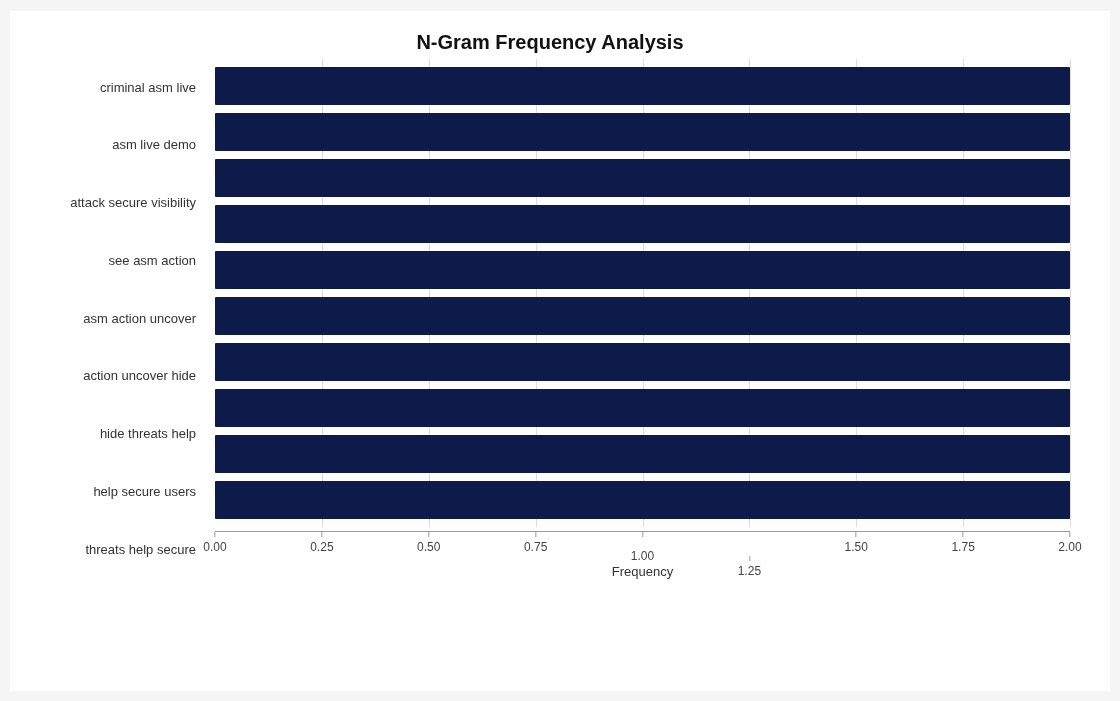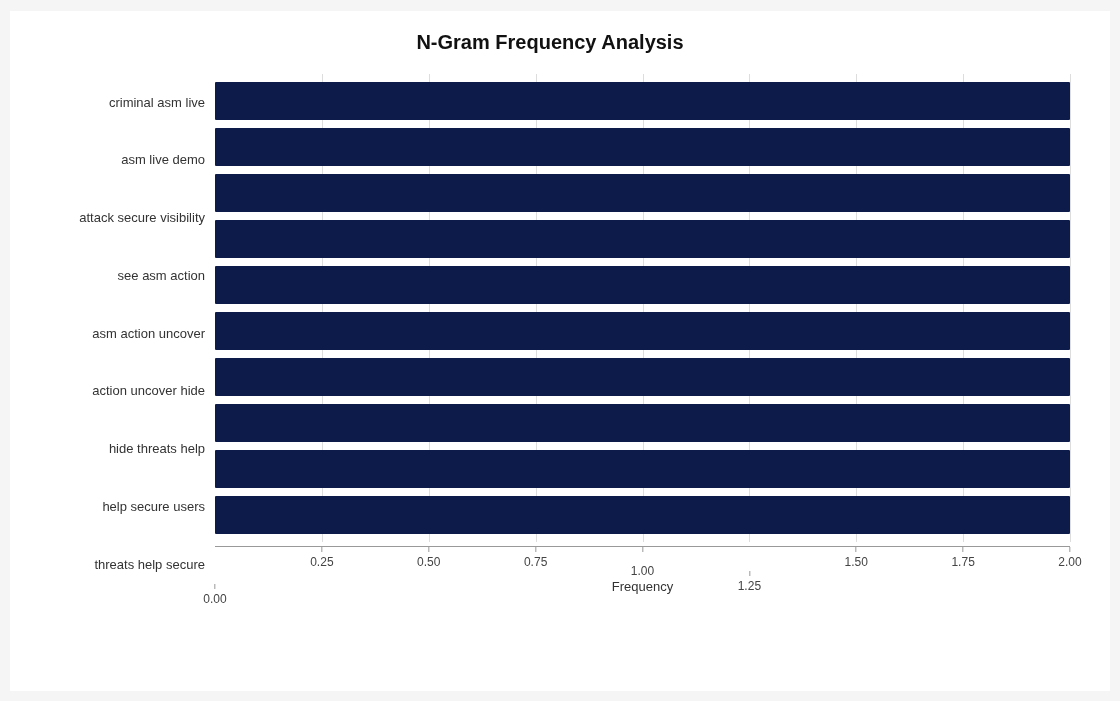--- a/index.html
+++ b/index.html
@@ -31,7 +31,7 @@
       font-size: 20px;
       font-weight: bold;
       color: #111;
-      margin-bottom: 20px;
+      margin-bottom: 5px;
     }
 
     .chart-area {

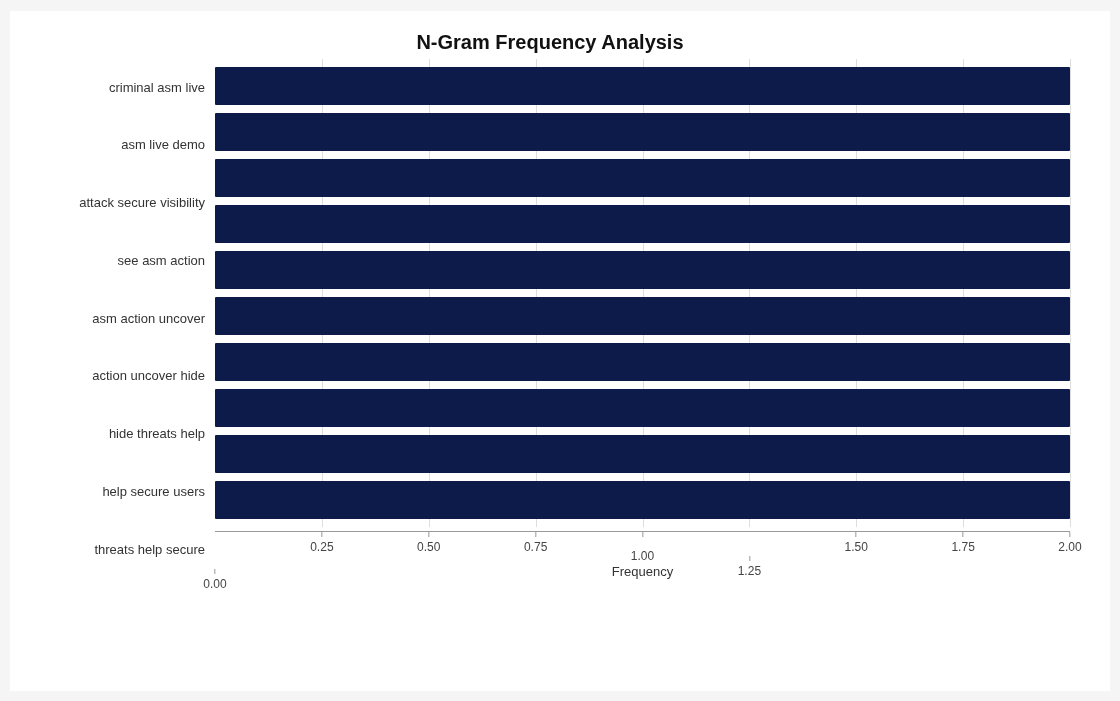--- a/index.html
+++ b/index.html
@@ -46,7 +46,7 @@
       justify-content: space-around;
       width: 185px;
       flex-shrink: 0;
-      padding-right: 10px;
+      padding-right: 19px;
     }
 
     .y-label {

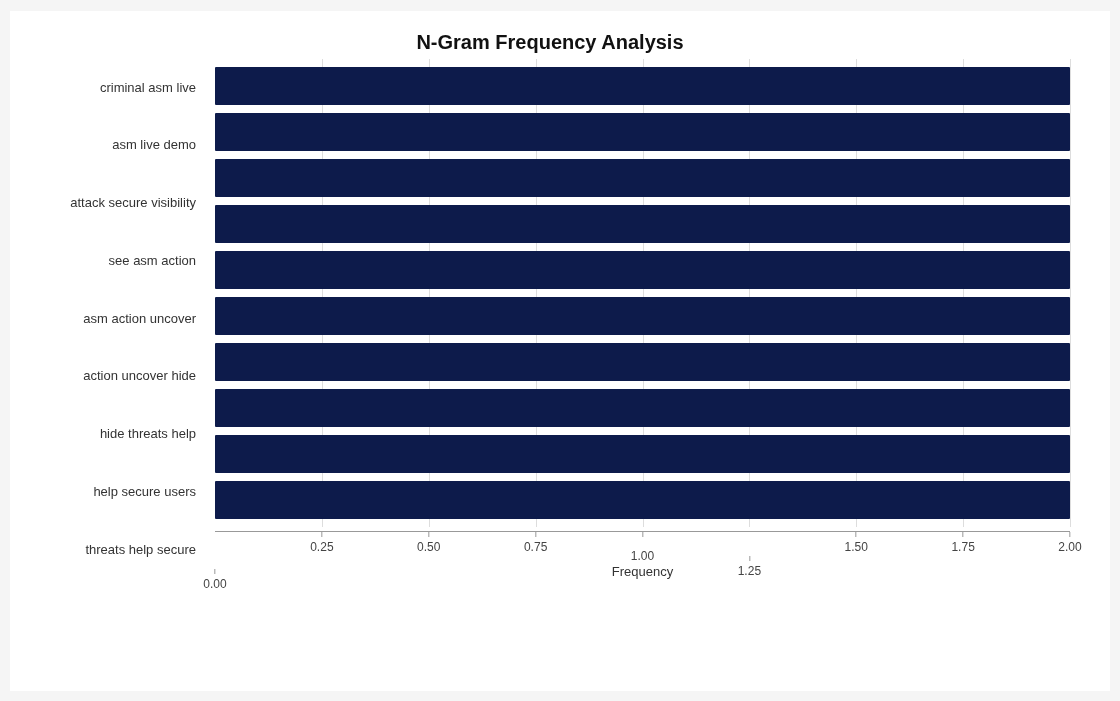--- a/index.html
+++ b/index.html
@@ -204,7 +204,7 @@
         </div>
 
       <div class="x-axis" id="x-axis">
-      <div class="x-tick" style="left: 0%; margin-top: 37px;">
+      <div class="x-tick" style="left: 0%;">
             <div class="x-tick-line"></div>
             <div class="x-tick-label">0.00</div>
           </div>

